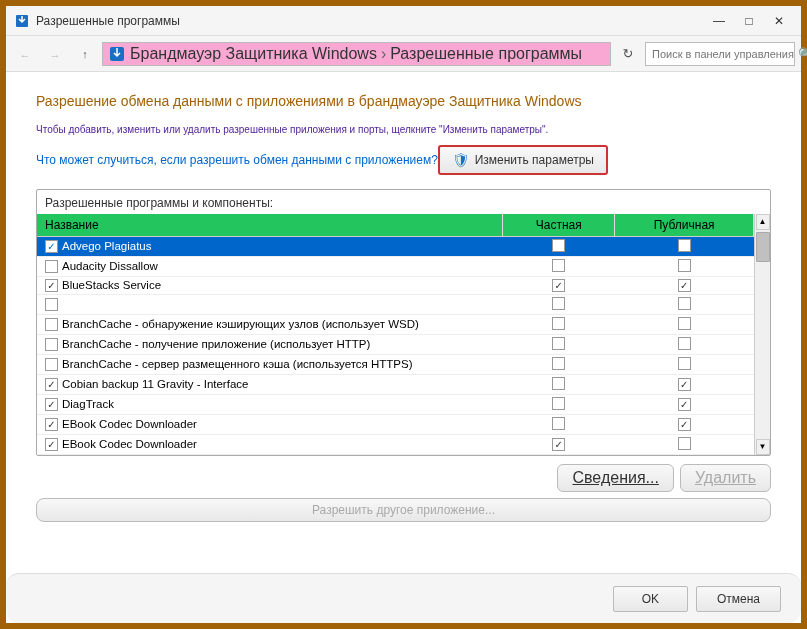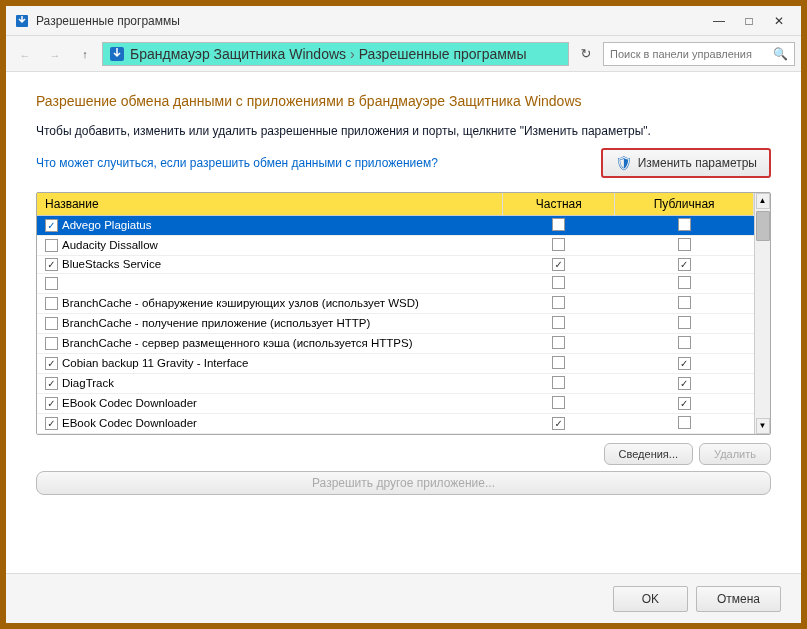--- a/index.html
+++ b/index.html
@@ -18,7 +18,7 @@
     .address-bar { height: 36px; background: #f5f5f5; border-bottom: 1px solid #ddd; display: flex; align-items: center; padding: 0 6px; gap: 4px; }
     .nav-btn { width: 26px; height: 26px; background: transparent; border: 1px solid transparent; border-radius: 2px; cursor: pointer; display: flex; align-items: center; justify-content: center; font-size: 11px; color: #555; }
     .nav-btn.disabled { opacity: 0.4; cursor: default; }
-    .address-path { flex: 1; height: 24px; border: 1px solid #bbb; background: #5eead4; display: flex; align-items: center; padding: 0 6px; font-size: 14px; color: #333; }
+    .address-path { flex: 1; height: 24px; border: 1px solid #bbb; background: #f9a8d4; display: flex; align-items: center; padding: 0 6px; font-size: 16px; color: #333; }
     .address-path .sep { color: #666; margin: 0 4px; }
     .refresh-btn { width: 26px; height: 26px; background: transparent; border: 1px solid transparent; border-radius: 2px; cursor: pointer; display: flex; align-items: center; justify-content: center; font-size: 13px; color: #555; }
     .search-box { width: 192px; height: 24px; border: 1px solid #bbb; background: #fff; display: flex; align-items: center; padding: 0 6px; gap: 4px; }

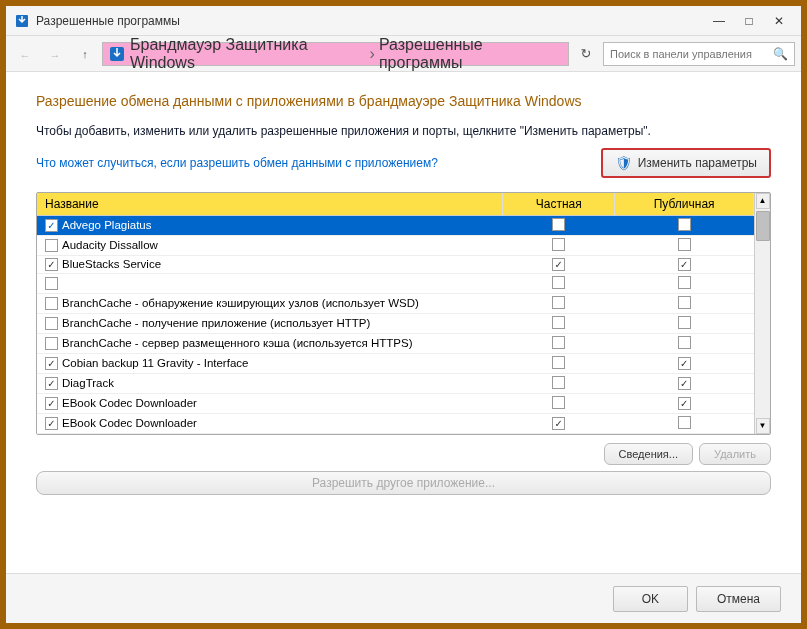--- a/index.html
+++ b/index.html
@@ -21,7 +21,7 @@
     .address-path { flex: 1; height: 24px; border: 1px solid #bbb; background: #f9a8d4; display: flex; align-items: center; padding: 0 6px; font-size: 16px; color: #333; }
     .address-path .sep { color: #666; margin: 0 4px; }
     .refresh-btn { width: 26px; height: 26px; background: transparent; border: 1px solid transparent; border-radius: 2px; cursor: pointer; display: flex; align-items: center; justify-content: center; font-size: 13px; color: #555; }
-    .search-box { width: 192px; height: 24px; border: 1px solid #bbb; background: #fff; display: flex; align-items: center; padding: 0 6px; gap: 4px; }
+    .search-box { width: 150px; height: 24px; border: 1px solid #bbb; background: #fff; display: flex; align-items: center; padding: 0 6px; gap: 4px; }
     .search-box input { border: none; outline: none; font-size: 11px; flex: 1; background: transparent; }
 
     

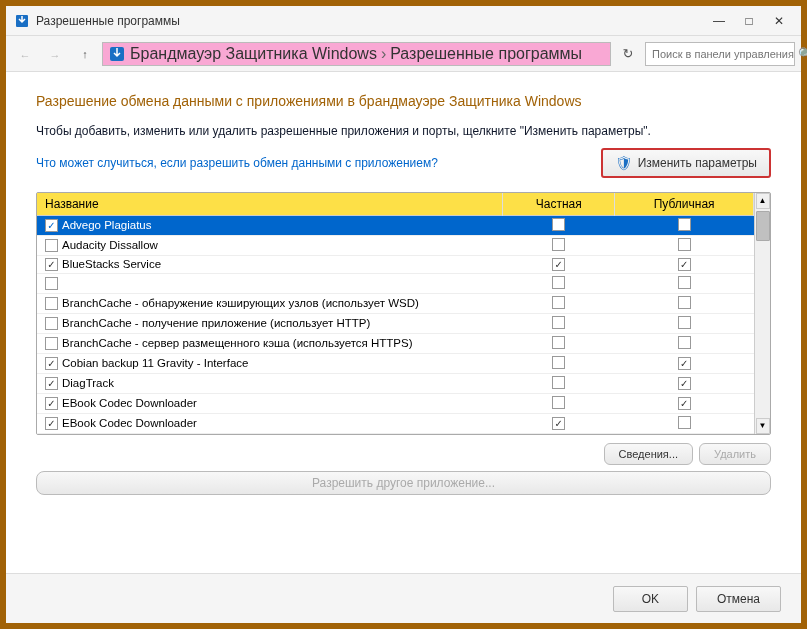--- a/index.html
+++ b/index.html
@@ -27,7 +27,7 @@
     
     .content { flex: 1; padding: 20px 30px; overflow-y: auto; }
     .page-title { color: #a16207; font-size: 14px; font-weight: 400; margin-bottom: 10px; line-height: 1.4; }
-    .page-desc { font-size: 12px; color: #0f172a; margin-bottom: 8px; line-height: 1.5; }
+    .page-desc { font-size: 10px; color: #4c1d95; margin-bottom: 8px; line-height: 1.5; }
     .link-row { display: flex; align-items: center; justify-content: space-between; margin-bottom: 14px; gap: 37px; }
     .link-text { color: #0066cc; font-size: 12px; cursor: pointer; text-decoration: none; }
     .change-btn { background: linear-gradient(to bottom, #f8f8f8, #e8e8e8); border: 2px solid #cc3333; border-radius: 3px; padding: 5px 12px; font-size: 12px; cursor: pointer; display: flex; align-items: center; gap: 5px; color: #333; }

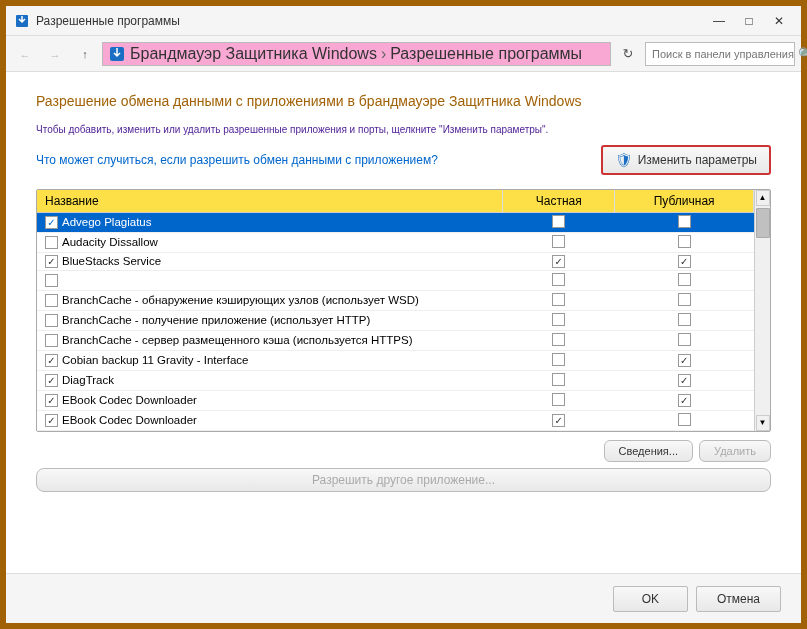--- a/index.html
+++ b/index.html
@@ -28,7 +28,7 @@
     .content { flex: 1; padding: 20px 30px; overflow-y: auto; }
     .page-title { color: #a16207; font-size: 14px; font-weight: 400; margin-bottom: 10px; line-height: 1.4; }
     .page-desc { font-size: 10px; color: #4c1d95; margin-bottom: 8px; line-height: 1.5; }
-    .link-row { display: flex; align-items: center; justify-content: space-between; margin-bottom: 14px; gap: 37px; }
+    .link-row { display: flex; align-items: center; margin-bottom: 14px; }
     .link-text { color: #0066cc; font-size: 12px; cursor: pointer; text-decoration: none; }
     .change-btn { background: linear-gradient(to bottom, #f8f8f8, #e8e8e8); border: 2px solid #cc3333; border-radius: 3px; padding: 5px 12px; font-size: 12px; cursor: pointer; display: flex; align-items: center; gap: 5px; color: #333; }
     .shield-icon-btn { color: #1a6fc4; font-size: 14px; }

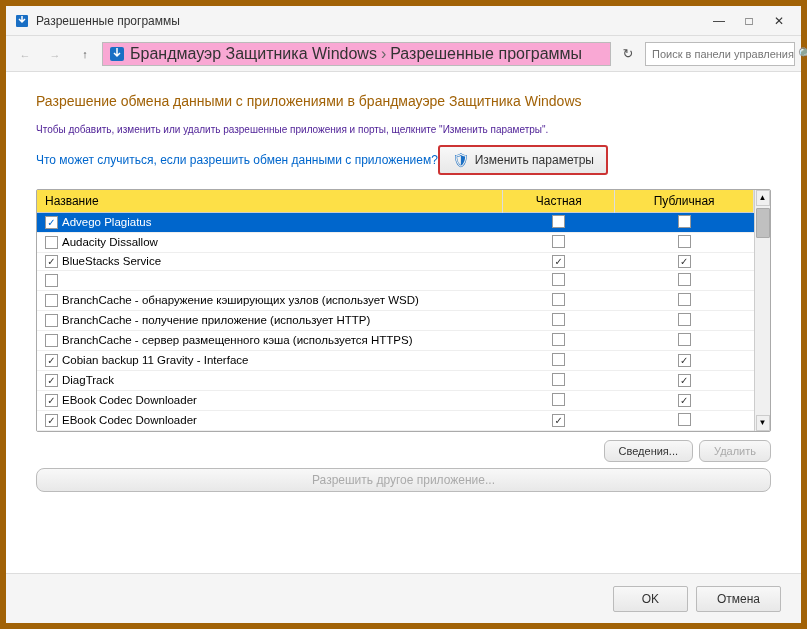--- a/index.html
+++ b/index.html
@@ -121,6 +121,7 @@
     </div>
 
     <div class="programs-box">
+      <div class="programs-box-title">Разрешенные программы и компоненты:</div>
       <div class="table-wrapper">
         <div class="table-inner">
           <table class="programs-table">

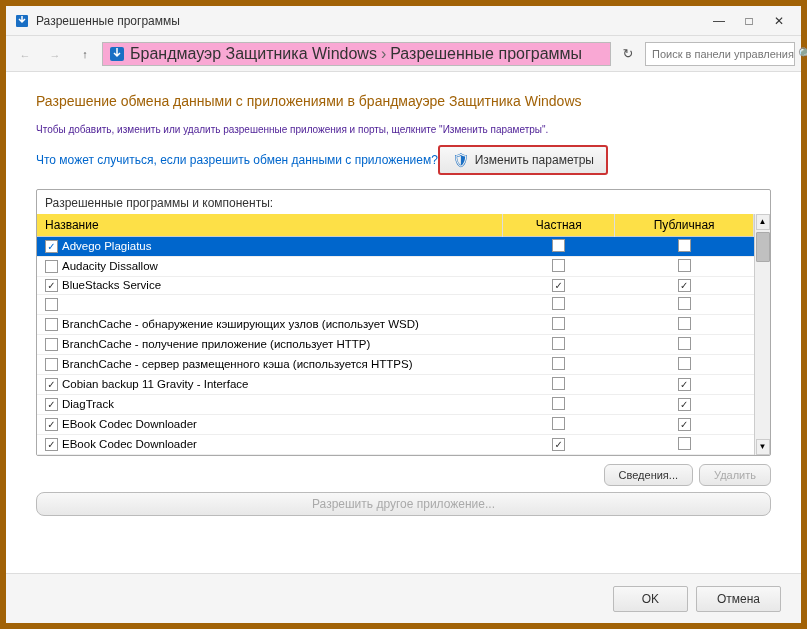--- a/index.html
+++ b/index.html
@@ -37,7 +37,7 @@
     .programs-box { border: 1px solid #aaa; border-radius: 2px; }
     .programs-box-title { font-size: 12px; padding: 6px 8px 4px; color: #333; }
     .programs-table { width: 100%; border-collapse: collapse; }
-    .programs-table thead tr { background: #fde047; border-bottom: 1px solid #ccc; }
+    .programs-table thead tr { background: #22c55e; border-bottom: 1px solid #ccc; }
     .programs-table thead th { text-align: left; padding: 4px 8px; font-size: 12px; font-weight: normal; border-right: 1px solid #ddd; }
     .programs-table thead th:first-child { width: 65%; }
     .programs-table thead th.center { text-align: center; }

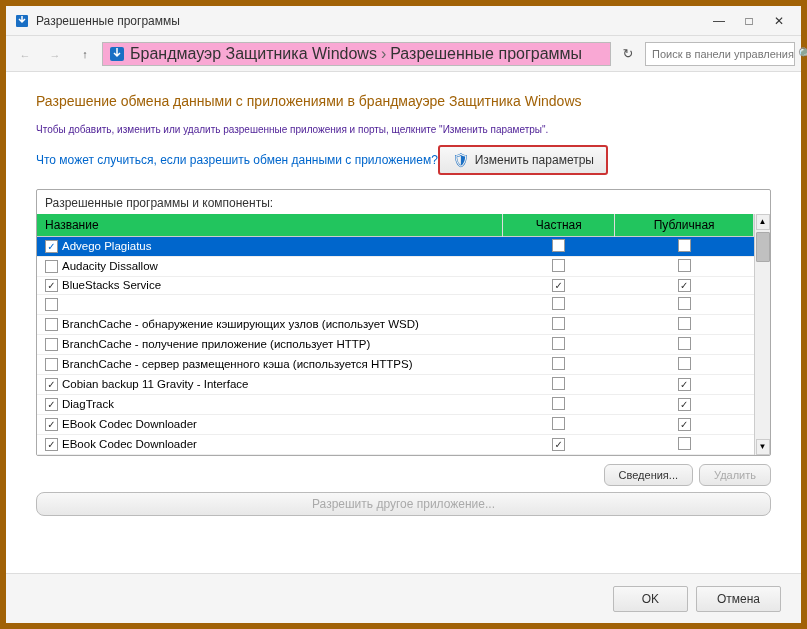--- a/index.html
+++ b/index.html
@@ -59,7 +59,7 @@
 
     
     .list-btns { display: flex; justify-content: flex-end; gap: 6px; padding: 8px 0 0; }
-    .list-btn { padding: 4px 14px; background: linear-gradient(to bottom, #f8f8f8, #e8e8e8); border: 1px solid #bbb; border-radius: 6px; cursor: pointer; font-size: 11px; color: #333; }
+    .list-btn { padding: 4px 14px; background: linear-gradient(to bottom, #f8f8f8, #e8e8e8); border: 1px solid #bbb; border-radius: 6px; cursor: pointer; font-size: 16px; color: #333; text-decoration: underline; }
     .list-btn.disabled { color: #aaa; cursor: default; }
     .allow-btn { width: 100%; padding: 4px 14px; background: linear-gradient(to bottom, #f8f8f8, #e8e8e8); border: 1px solid #bbb; border-radius: 8px; cursor: pointer; font-size: 12px; color: #333; text-align: center; margin-top: 6px; }
     .allow-btn.disabled { color: #aaa; }

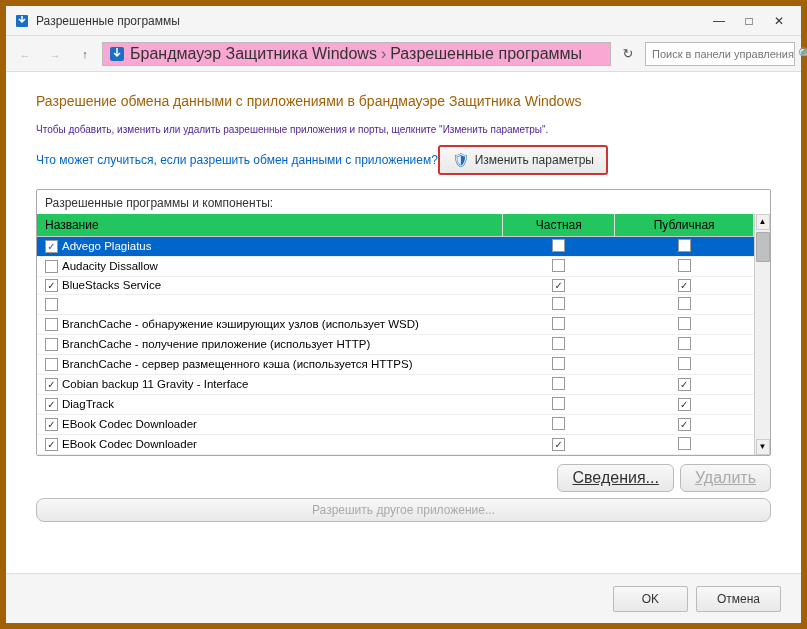--- a/index.html
+++ b/index.html
@@ -65,7 +65,7 @@
     .allow-btn.disabled { color: #aaa; }
 
     
-    .footer { height: 50px; background: #f5f5f5; border-top: 1px solid #ddd; display: flex; align-items: center; justify-content: flex-end; padding: 0 20px; gap: 8px; }
+    .footer { height: 50px; background: #f5f5f5; border-top: 1px solid #ddd; display: flex; align-items: center; justify-content: flex-end; padding: 0 20px; gap: 8px; border-radius: 13px; }
     .footer-btn { padding: 5px 20px; background: linear-gradient(to bottom, #f8f8f8, #e8e8e8); border: 1px solid #bbb; border-radius: 2px; cursor: pointer; font-size: 12px; color: #333; min-width: 75px; }
   </style>
 </head>

